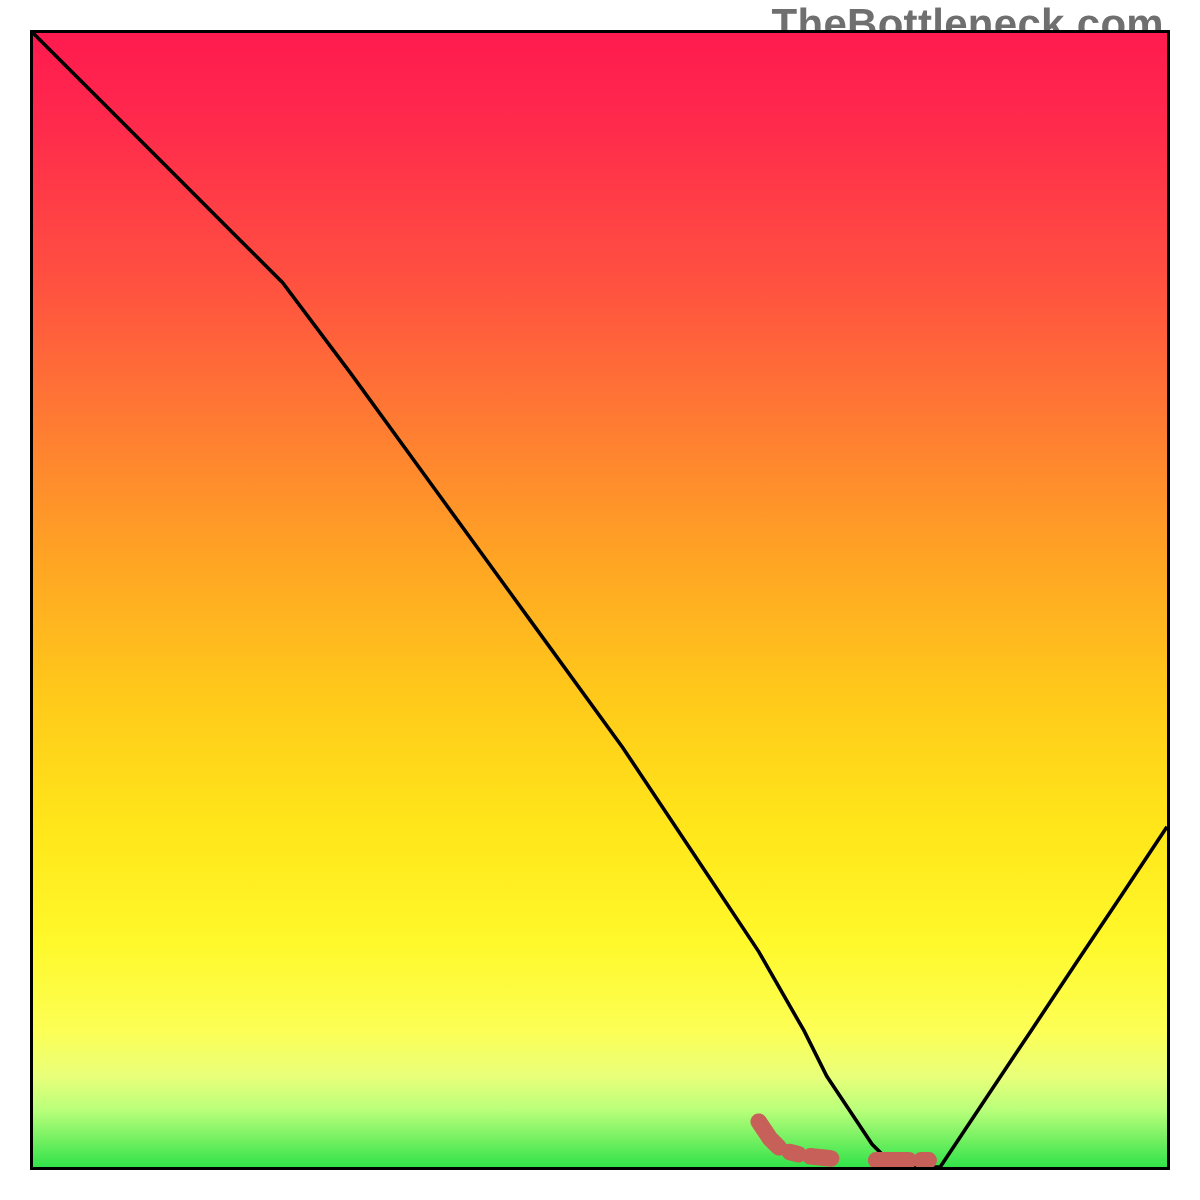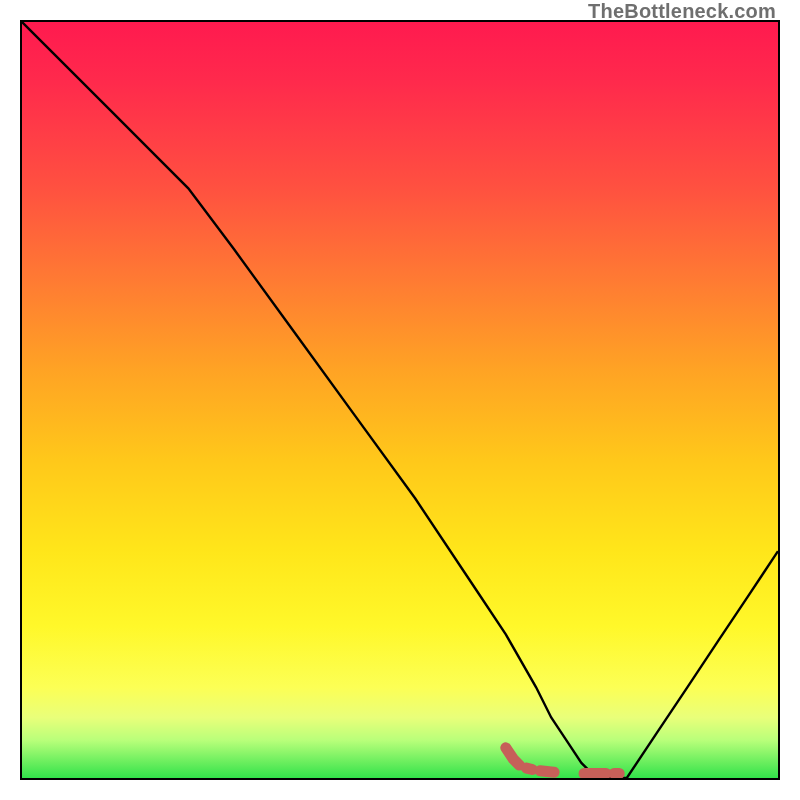--- a/index.html
+++ b/index.html
@@ -50,7 +50,7 @@
     top: 0px;
     right: 24px;
     color: #6f6f6f;
-    font-size: 20px;
+    font-size: 28px;
     font-weight: 600;
     letter-spacing: 0.2px;
   }

